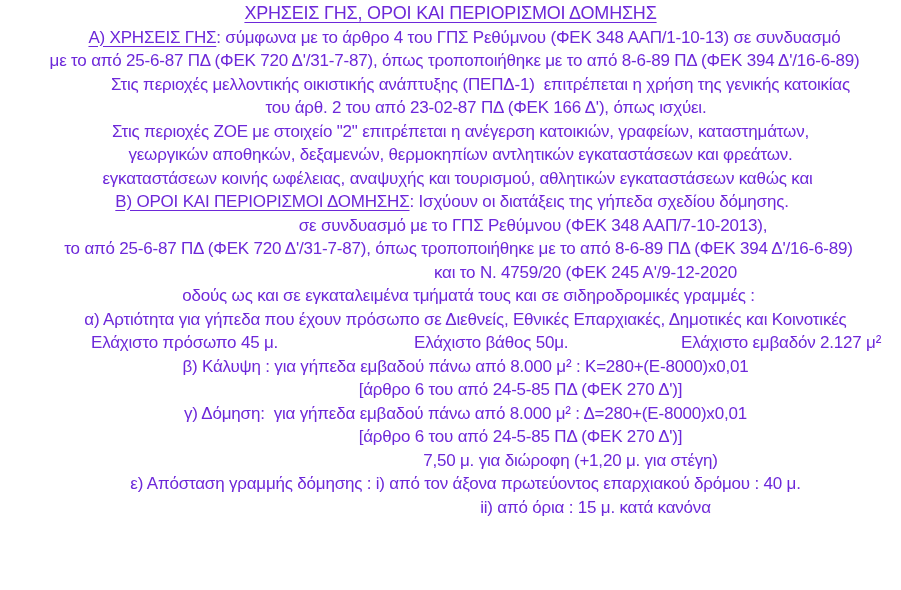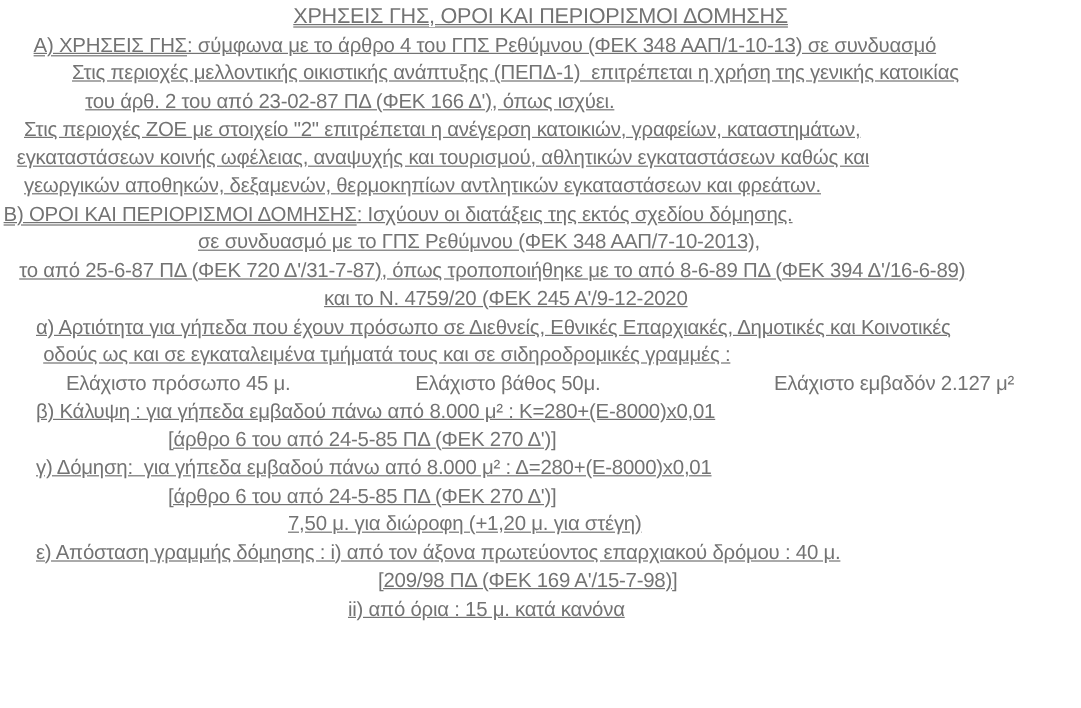--- a/index.html
+++ b/index.html
@@ -7,11 +7,10 @@
   .doc{
     font-family:"Liberation Sans","DejaVu Sans",sans-serif;
     font-size:17px;
-    color:#737373;
+    color:#6d28d9;
     letter-spacing:-0.2px;
     padding-top:2px;
     width:901px;
-    text-decoration:underline;
   }
   .line{height:23.5px;line-height:23.5px;white-space:pre;}
   .title-line{text-align:center;font-size:18px;}

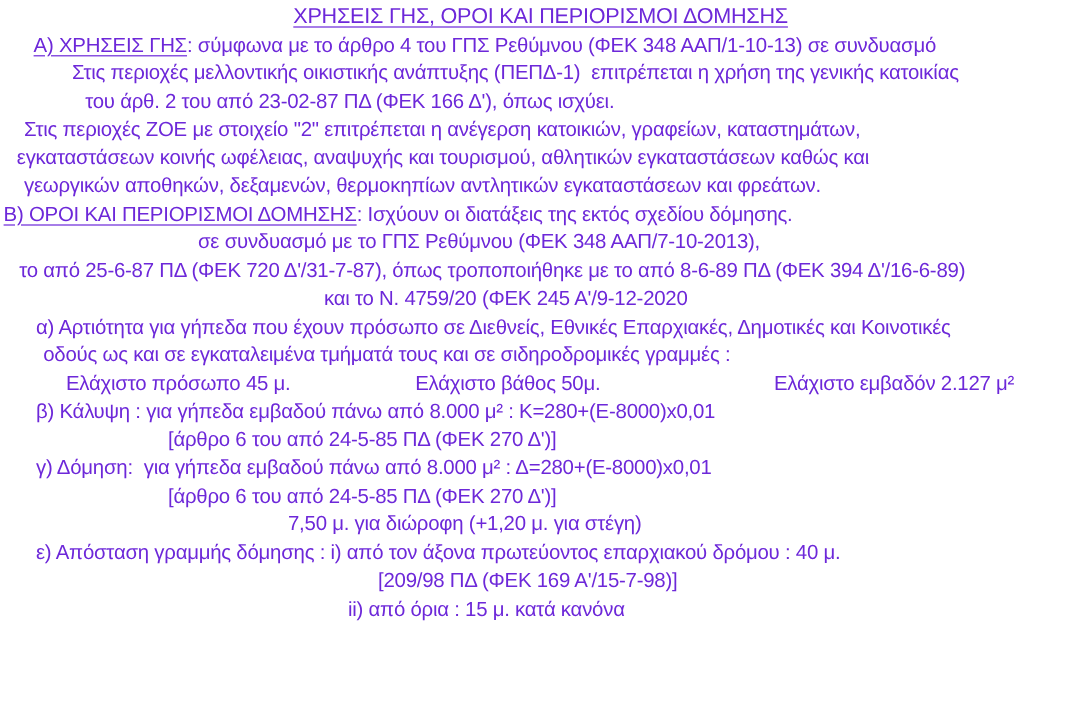--- a/index.html
+++ b/index.html
@@ -12,7 +12,7 @@
     padding-top:2px;
     width:901px;
   }
-  .line{height:23.5px;line-height:23.5px;white-space:pre;}
+  .line{height:23.5px;line-height:23.5px;white-space:pre;text-align:center;}
   .title-line{text-align:center;font-size:18px;}
   .u{text-decoration:underline;text-underline-offset:3px;}
   .rel{position:relative;}

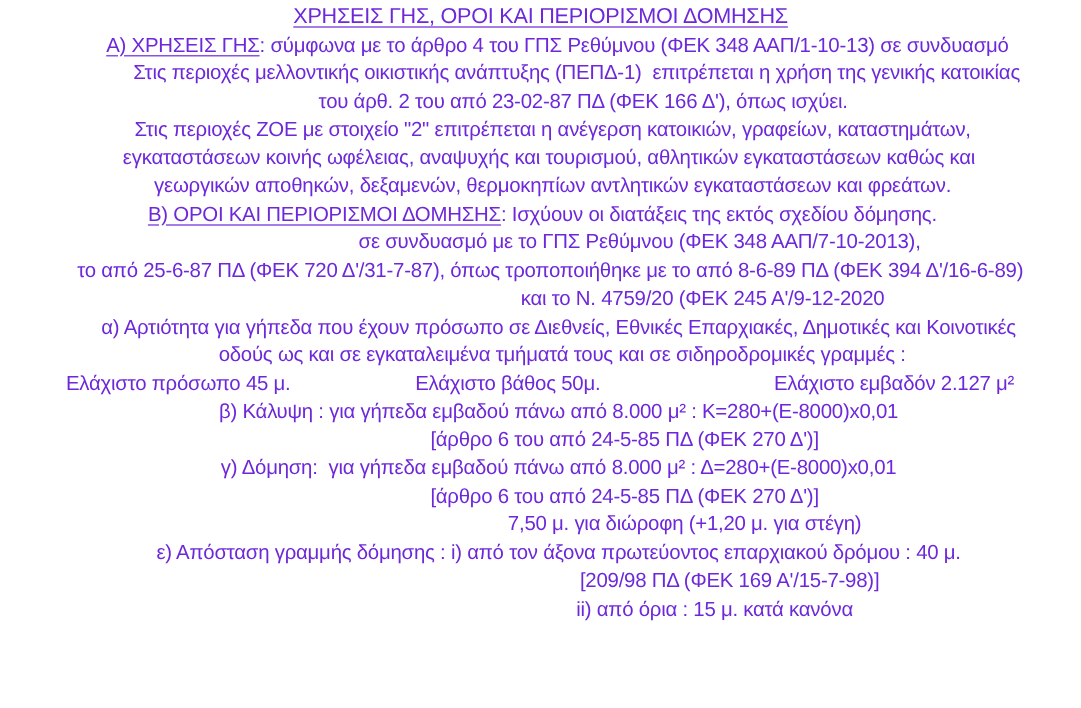--- a/index.html
+++ b/index.html
@@ -27,6 +27,7 @@
 
   <div class="line" style="padding-left:28px"><span class="u">Α) ΧΡΗΣΕΙΣ ΓΗΣ</span><span>: σύμφωνα με το άρθρο 4 του ΓΠΣ Ρεθύμνου (ΦΕΚ 348 ΑΑΠ/1-10-13) σε συνδυασμό</span></div>
 
+  <div class="line" style="padding-left:8px"><span>με το από 25-6-87 ΠΔ (ΦΕΚ 720 Δ'/31-7-87), όπως τροποποιήθηκε με το από 8-6-89 ΠΔ (ΦΕΚ 394 Δ'/16-6-89)</span></div>
 
   <div class="line" style="padding-left:60px"><span>Στις περιοχές μελλοντικής οικιστικής ανάπτυξης (ΠΕΠΔ-1)  επιτρέπεται η χρήση της γενικής κατοικίας</span></div>
 

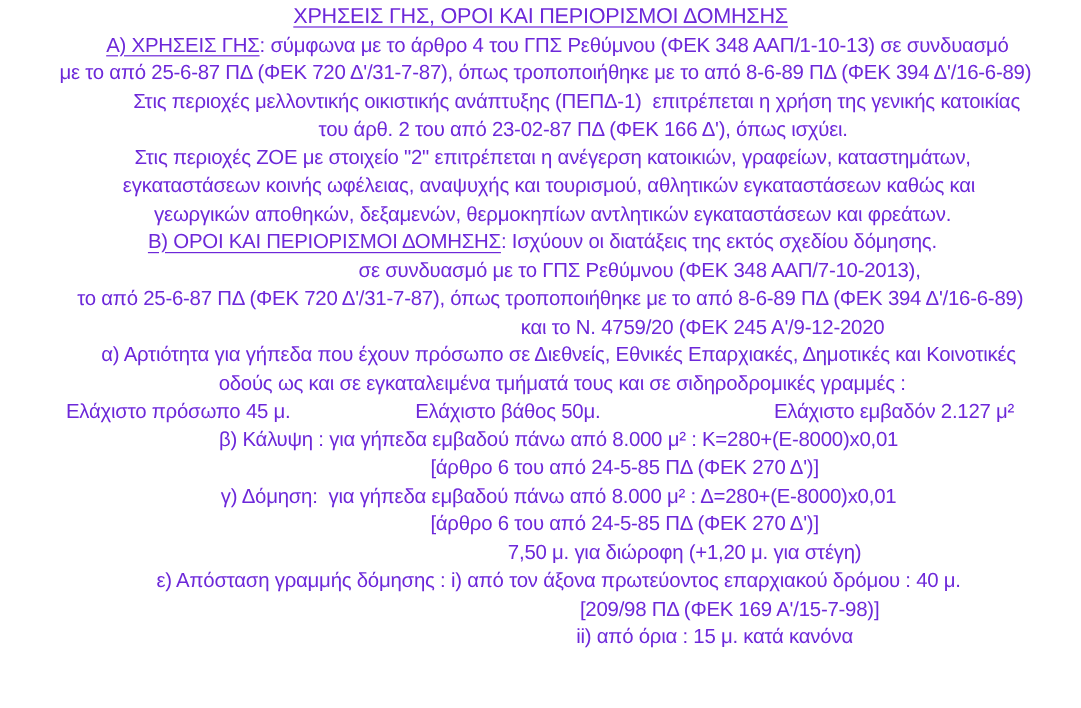--- a/index.html
+++ b/index.html
@@ -35,9 +35,9 @@
 
   <div class="line" style="padding-left:20px"><span>Στις περιοχές ΖΟΕ με στοιχείο "2" επιτρέπεται η ανέγερση κατοικιών, γραφείων, καταστημάτων,</span></div>
 
+  <div class="line" style="padding-left:20px"><span>γεωργικών αποθηκών, δεξαμενών, θερμοκηπίων αντλητικών εγκαταστάσεων και φρεάτων.</span></div>
+
   <div class="line" style="padding-left:14px"><span>εγκαταστάσεων κοινής ωφέλειας, αναψυχής και τουρισμού, αθλητικών εγκαταστάσεων καθώς και</span></div>
-
-  <div class="line" style="padding-left:20px"><span>γεωργικών αποθηκών, δεξαμενών, θερμοκηπίων αντλητικών εγκαταστάσεων και φρεάτων.</span></div>
 
   <div class="line" style="padding-left:3px"><span class="u">Β) ΟΡΟΙ ΚΑΙ ΠΕΡΙΟΡΙΣΜΟΙ ΔΟΜΗΣΗΣ</span><span>: Ισχύουν οι διατάξεις της εκτός σχεδίου δόμησης.</span></div>
 

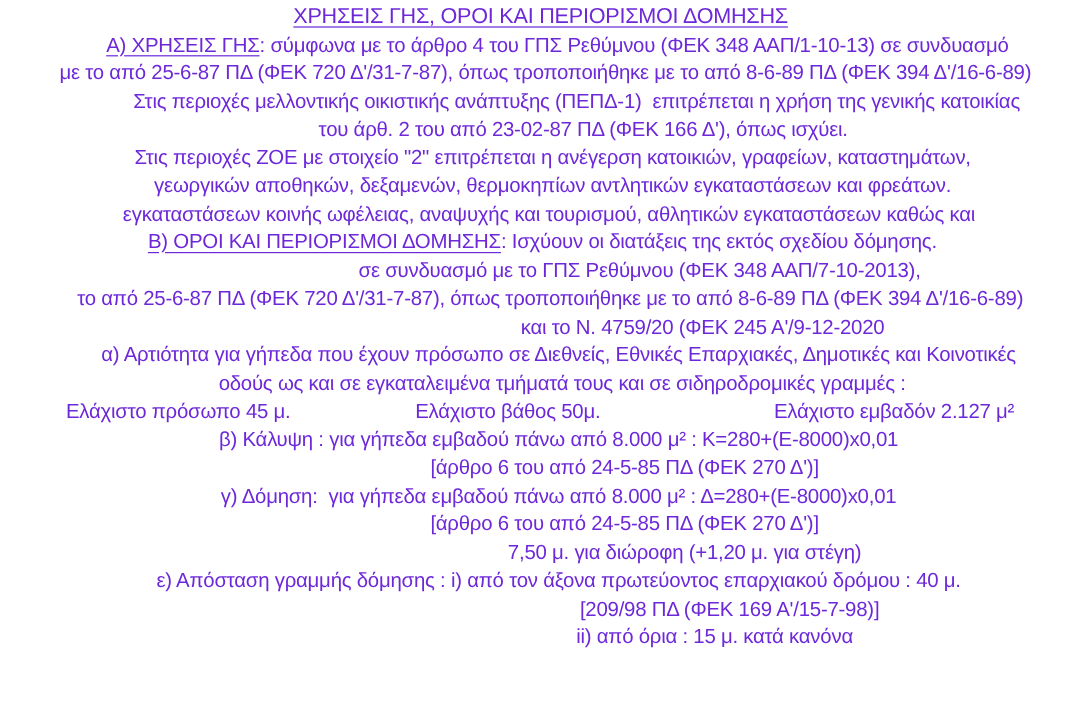--- a/index.html
+++ b/index.html
@@ -39,7 +39,7 @@
 
   <div class="line" style="padding-left:14px"><span>εγκαταστάσεων κοινής ωφέλειας, αναψυχής και τουρισμού, αθλητικών εγκαταστάσεων καθώς και</span></div>
 
-  <div class="line" style="padding-left:3px"><span class="u">Β) ΟΡΟΙ ΚΑΙ ΠΕΡΙΟΡΙΣΜΟΙ ΔΟΜΗΣΗΣ</span><span>: Ισχύουν οι διατάξεις της εκτός σχεδίου δόμησης.</span></div>
+  <div class="line" style="padding-left:3px"><span class="u">Β) ΟΡΟΙ ΚΑΙ ΠΕΡΙΟΡΙΣΜΟΙ ΔΟΜΗΣΗΣ</span><span>: Ισχύουν οι διατάξεις της γήπεδα σχεδίου δόμησης.</span></div>
 
 
   <div class="line" style="padding-left:165px"><span>σε συνδυασμό με το ΓΠΣ Ρεθύμνου (ΦΕΚ 348 ΑΑΠ/7-10-2013),</span></div>

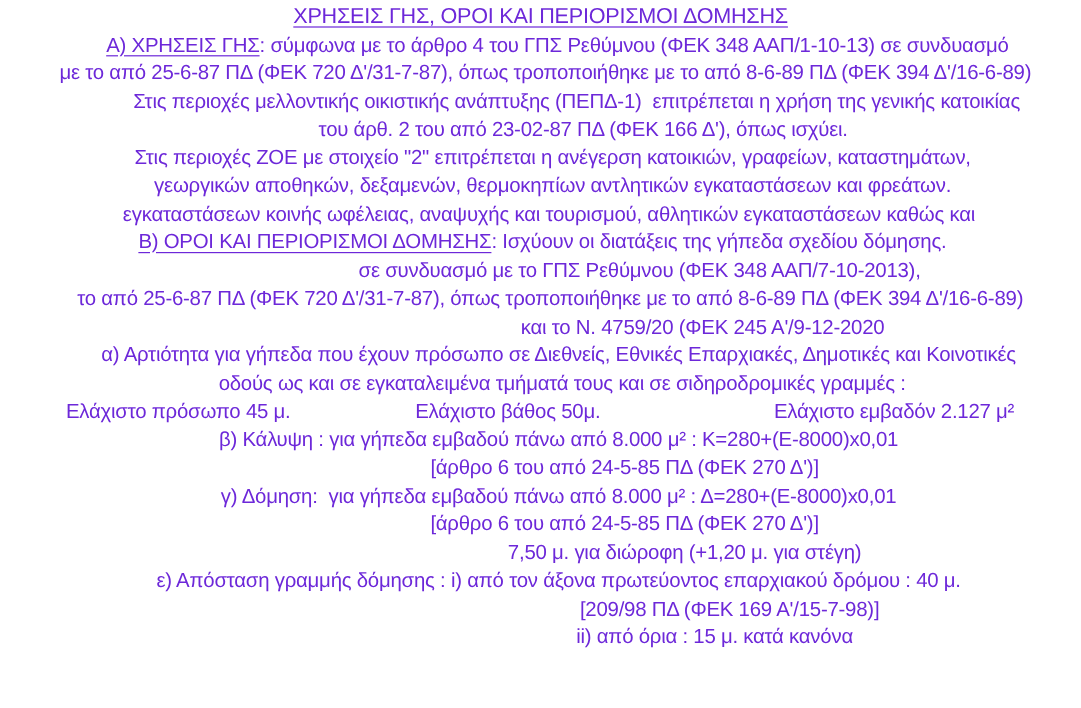--- a/index.html
+++ b/index.html
@@ -48,9 +48,9 @@
 
   <div class="line" style="padding-left:270px"><span>και το Ν. 4759/20 (ΦΕΚ 245 Α'/9-12-2020</span></div>
 
+  <div class="line" style="padding-left:36px"><span>οδούς ως και σε εγκαταλειμένα τμήματά τους και σε σιδηροδρομικές γραμμές :</span></div>
+
   <div class="line" style="padding-left:30px"><span>α) Αρτιότητα για γήπεδα που έχουν πρόσωπο σε Διεθνείς, Εθνικές Επαρχιακές, Δημοτικές και Κοινοτικές</span></div>
-
-  <div class="line" style="padding-left:36px"><span>οδούς ως και σε εγκαταλειμένα τμήματά τους και σε σιδηροδρομικές γραμμές :</span></div>
 
   <div class="line rel"><span class="abs" style="left:55px">Ελάχιστο πρόσωπο 45 μ.</span><span class="abs" style="left:346px">Ελάχιστο βάθος 50μ.</span><span class="abs" style="left:645px">Ελάχιστο εμβαδόν 2.127 μ²</span></div>
 

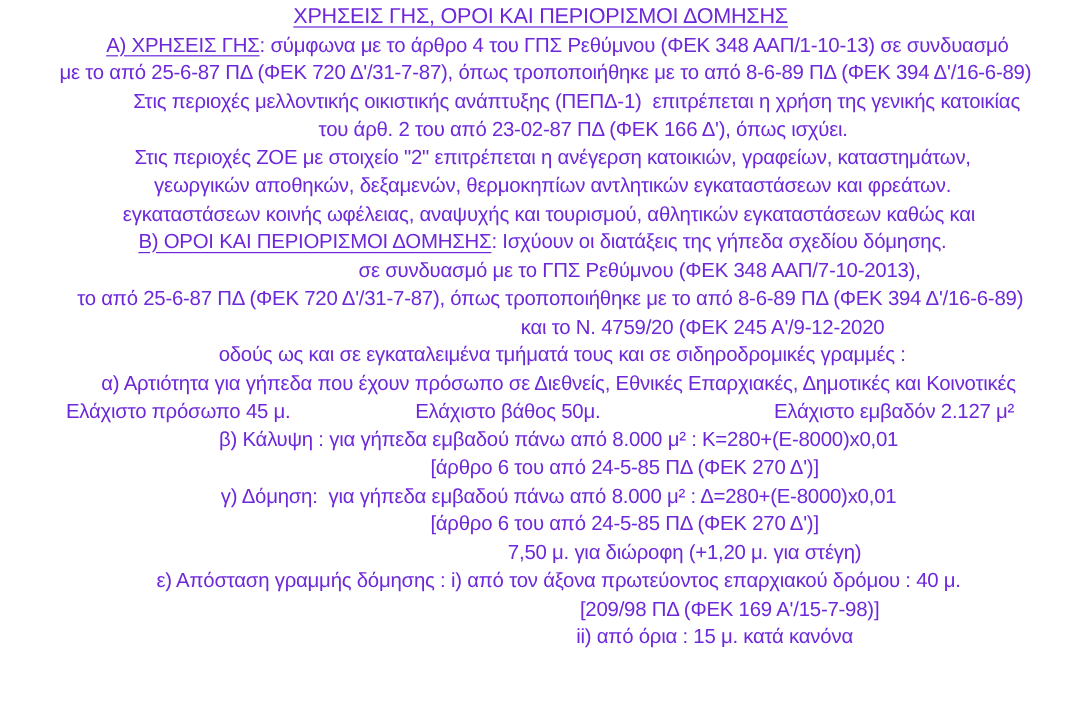--- a/index.html
+++ b/index.html
@@ -15,7 +15,7 @@
   .line{height:23.5px;line-height:23.5px;white-space:pre;text-align:center;}
   .title-line{text-align:center;font-size:18px;}
   .u{text-decoration:underline;text-underline-offset:3px;}
-  .rel{position:relative;}
+  .rel{position:relative;margin-left:36px;}
   .abs{position:absolute;top:0;}
 </style>
 </head>

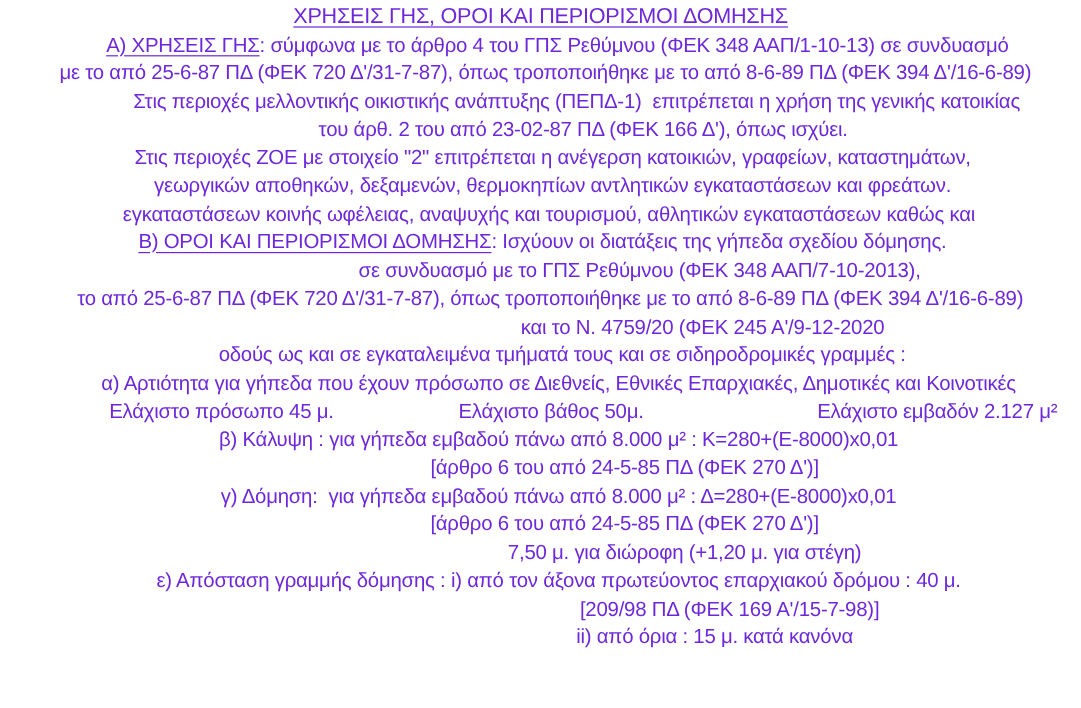--- a/index.html
+++ b/index.html
@@ -52,7 +52,7 @@
 
   <div class="line" style="padding-left:30px"><span>α) Αρτιότητα για γήπεδα που έχουν πρόσωπο σε Διεθνείς, Εθνικές Επαρχιακές, Δημοτικές και Κοινοτικές</span></div>
 
-  <div class="line rel"><span class="abs" style="left:55px">Ελάχιστο πρόσωπο 45 μ.</span><span class="abs" style="left:346px">Ελάχιστο βάθος 50μ.</span><span class="abs" style="left:645px">Ελάχιστο εμβαδόν 2.127 μ²</span></div>
+  <div class="line rel"><span class="abs" style="left:55px">Ελάχιστο πρόσωπο 45 μ.</span><span class="abs" style="left:378px">Ελάχιστο βάθος 50μ.</span><span class="abs" style="left:645px">Ελάχιστο εμβαδόν 2.127 μ²</span></div>
 
   <div class="line" style="padding-left:30px"><span>β) Κάλυψη : για γήπεδα εμβαδού πάνω από 8.000 μ² : Κ=280+(Ε-8000)x0,01</span></div>
 

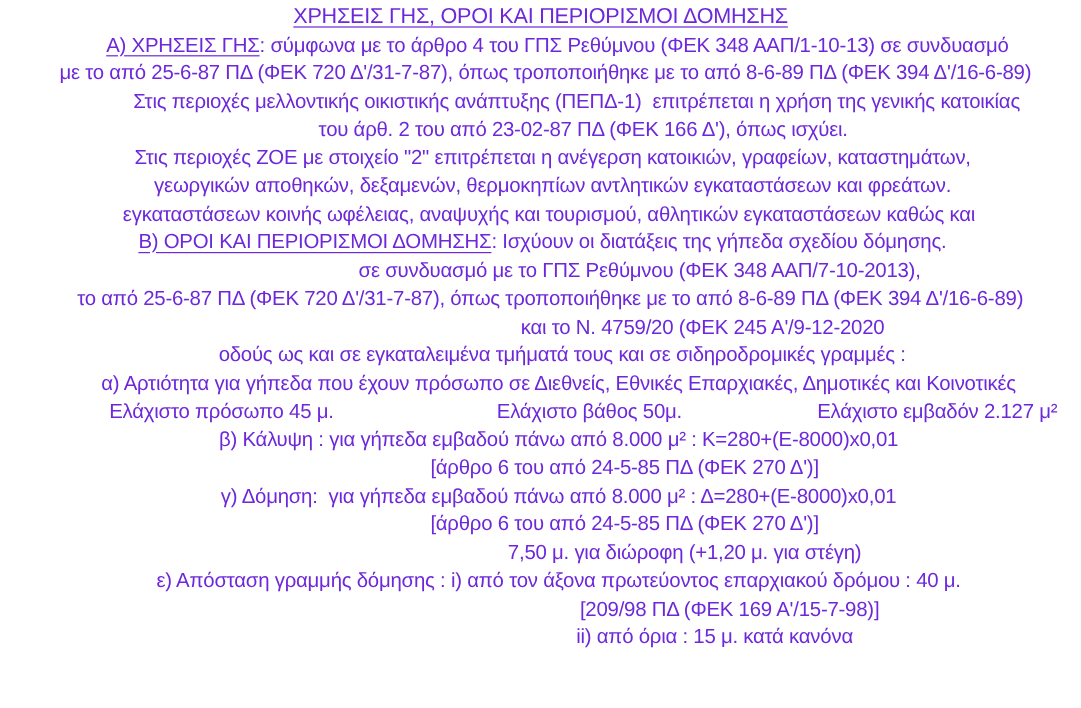--- a/index.html
+++ b/index.html
@@ -67,7 +67,6 @@
 
   <div class="line" style="padding-left:30px"><span>ε) Απόσταση γραμμής δόμησης : i) από τον άξονα πρωτεύοντος επαρχιακού δρόμου : 40 μ.</span></div>
 
-  <div class="line" style="padding-left:315px"><span>[209/98 ΠΔ (ΦΕΚ 169 Α'/15-7-98)]</span></div>
 
   <div class="line" style="padding-left:290px"><span>ii) από όρια : 15 μ. κατά κανόνα</span></div>
 

